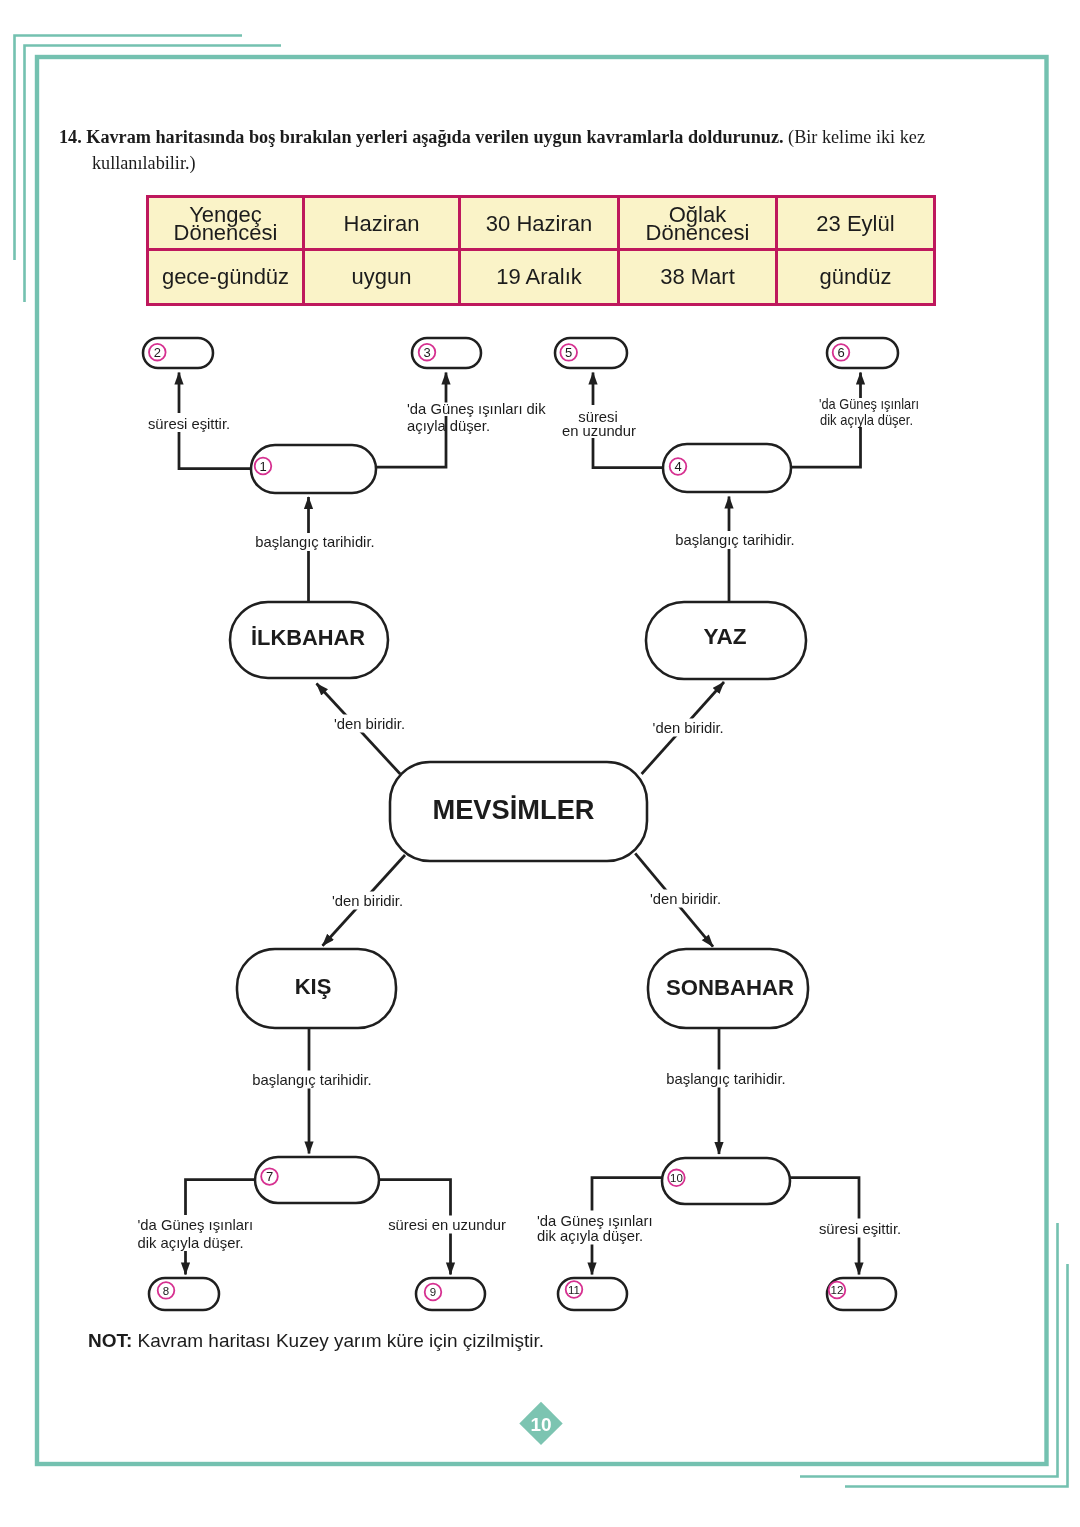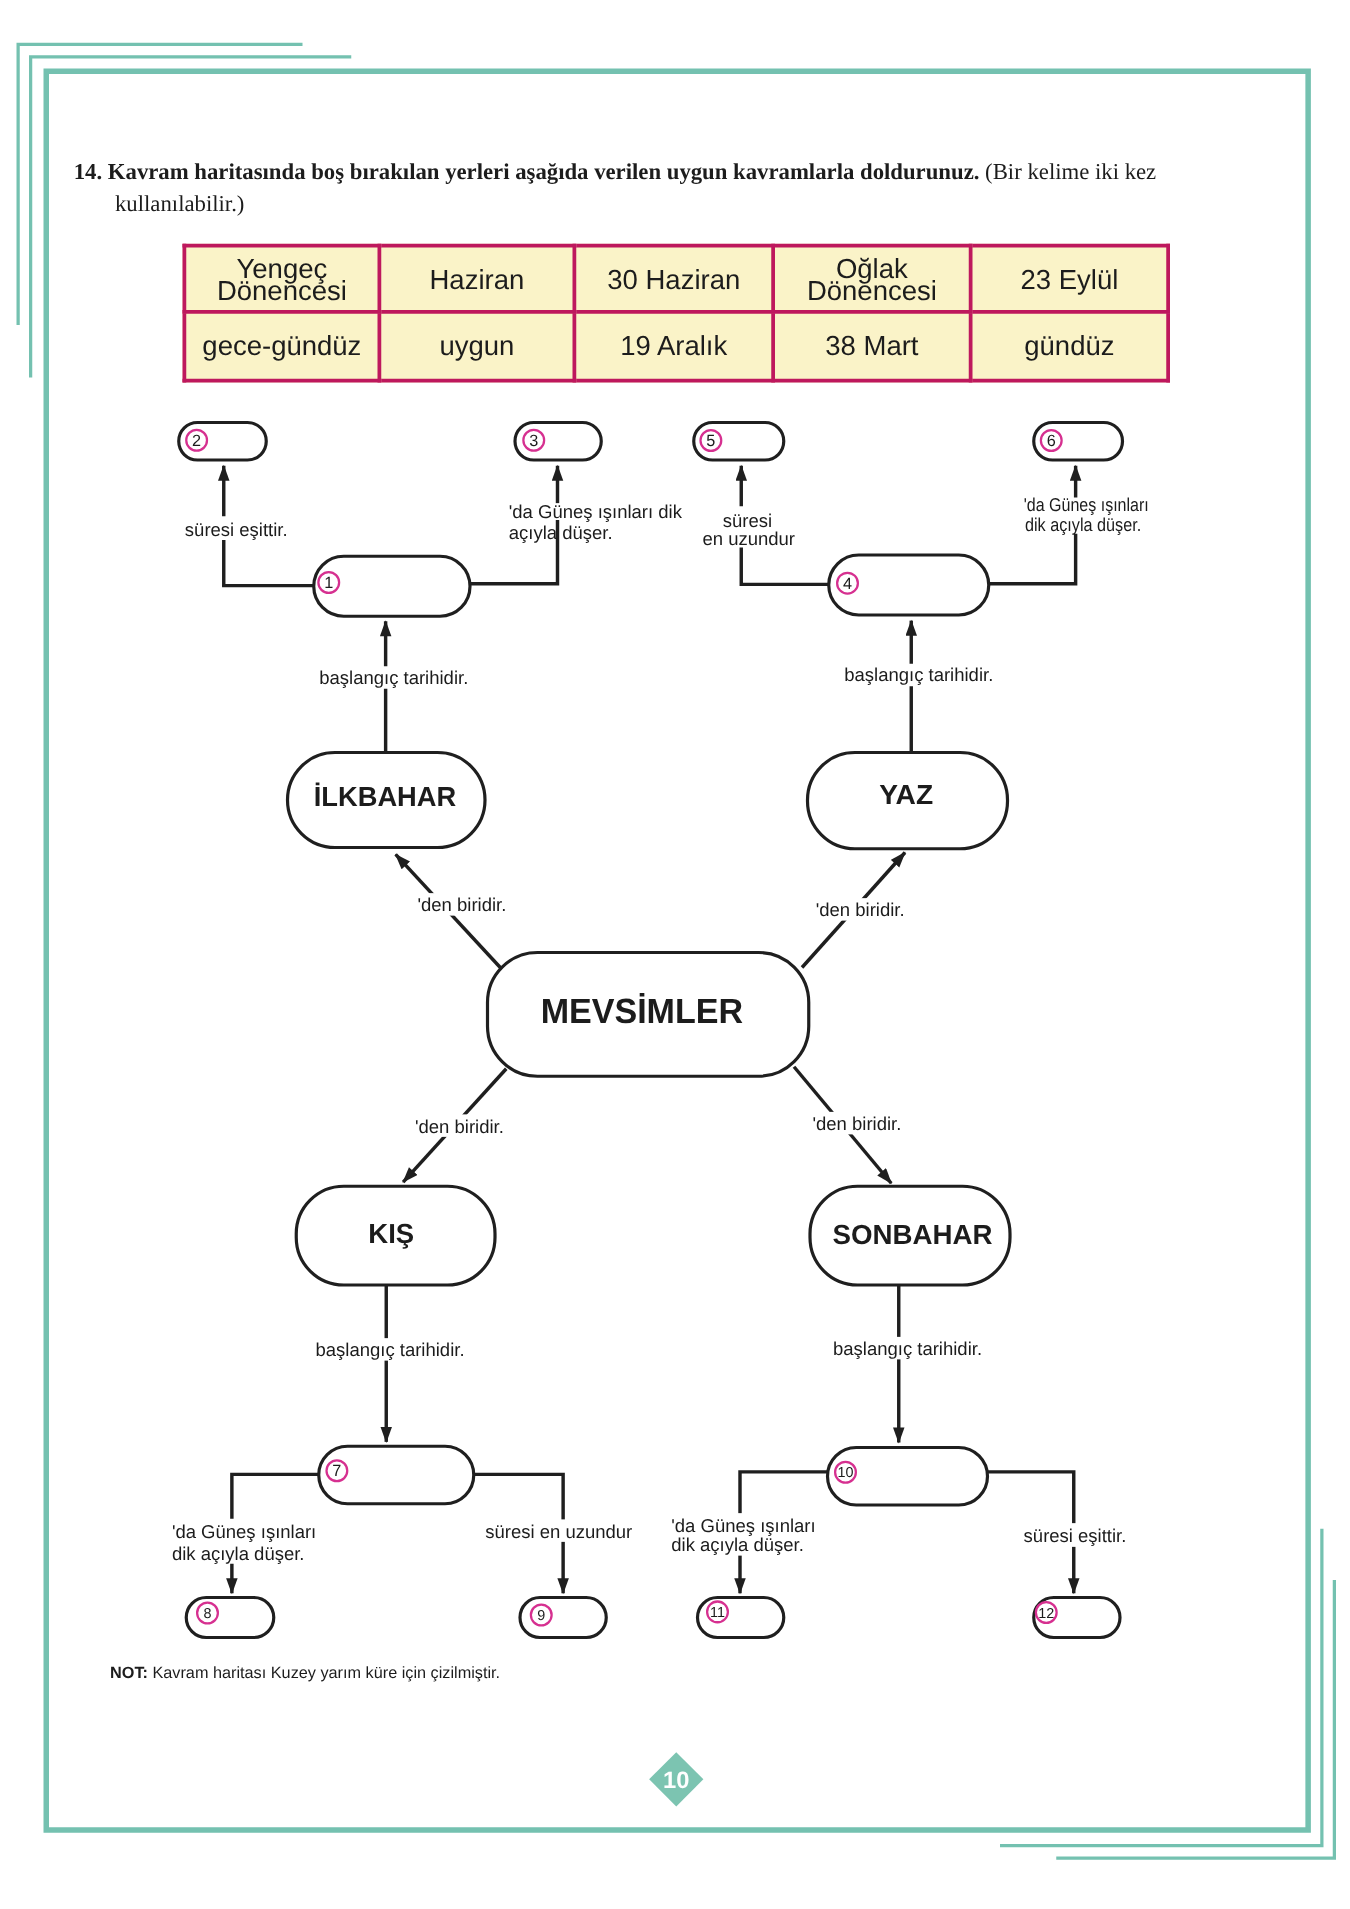--- a/index.html
+++ b/index.html
@@ -10,7 +10,7 @@
 #tbl{position:absolute;left:146px;top:195px;border-collapse:collapse;background:#faf3c8;}
 #tbl td{border:3px solid #be185d;font-size:22px;text-align:center;vertical-align:middle;color:#1c1c1c;padding:0;line-height:18.5px;}
 #tbl tr:first-child td{padding-top:3px;}
-.notl{position:absolute;left:88px;top:1329.5px;font-size:13px;color:#1c1c1c;}
+.notl{position:absolute;left:88px;top:1329.5px;font-size:19px;color:#1c1c1c;}
 </style>
 </head>
 <body>

